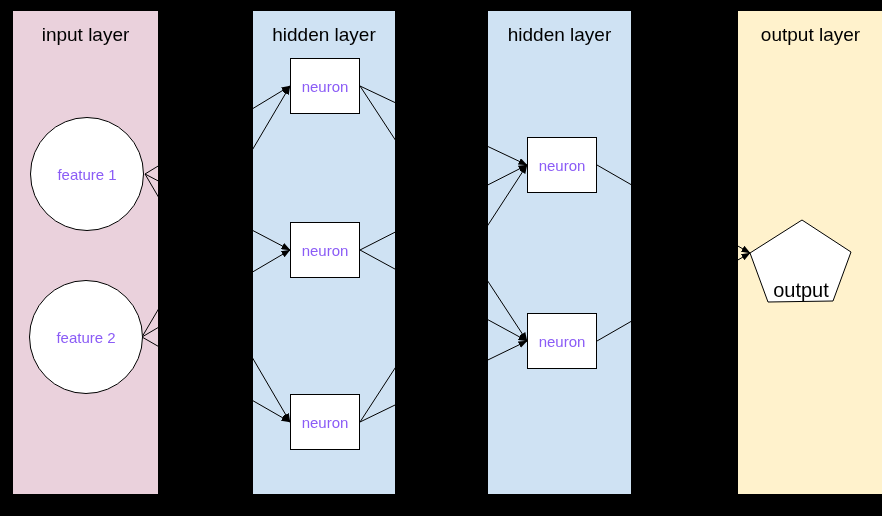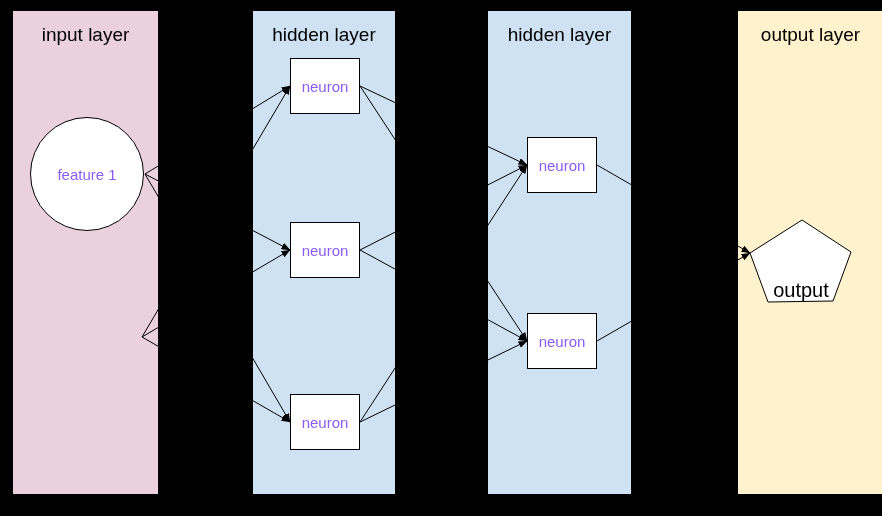--- a/index.html
+++ b/index.html
@@ -109,6 +109,7 @@
   </svg>
 
   <div class="node circle node-f1">feature 1</div>
+  <div class="node circle node-f2">feature 2</div>
 
   <div class="node node-h1a">neuron</div>
   <div class="node node-h1b">neuron</div>

